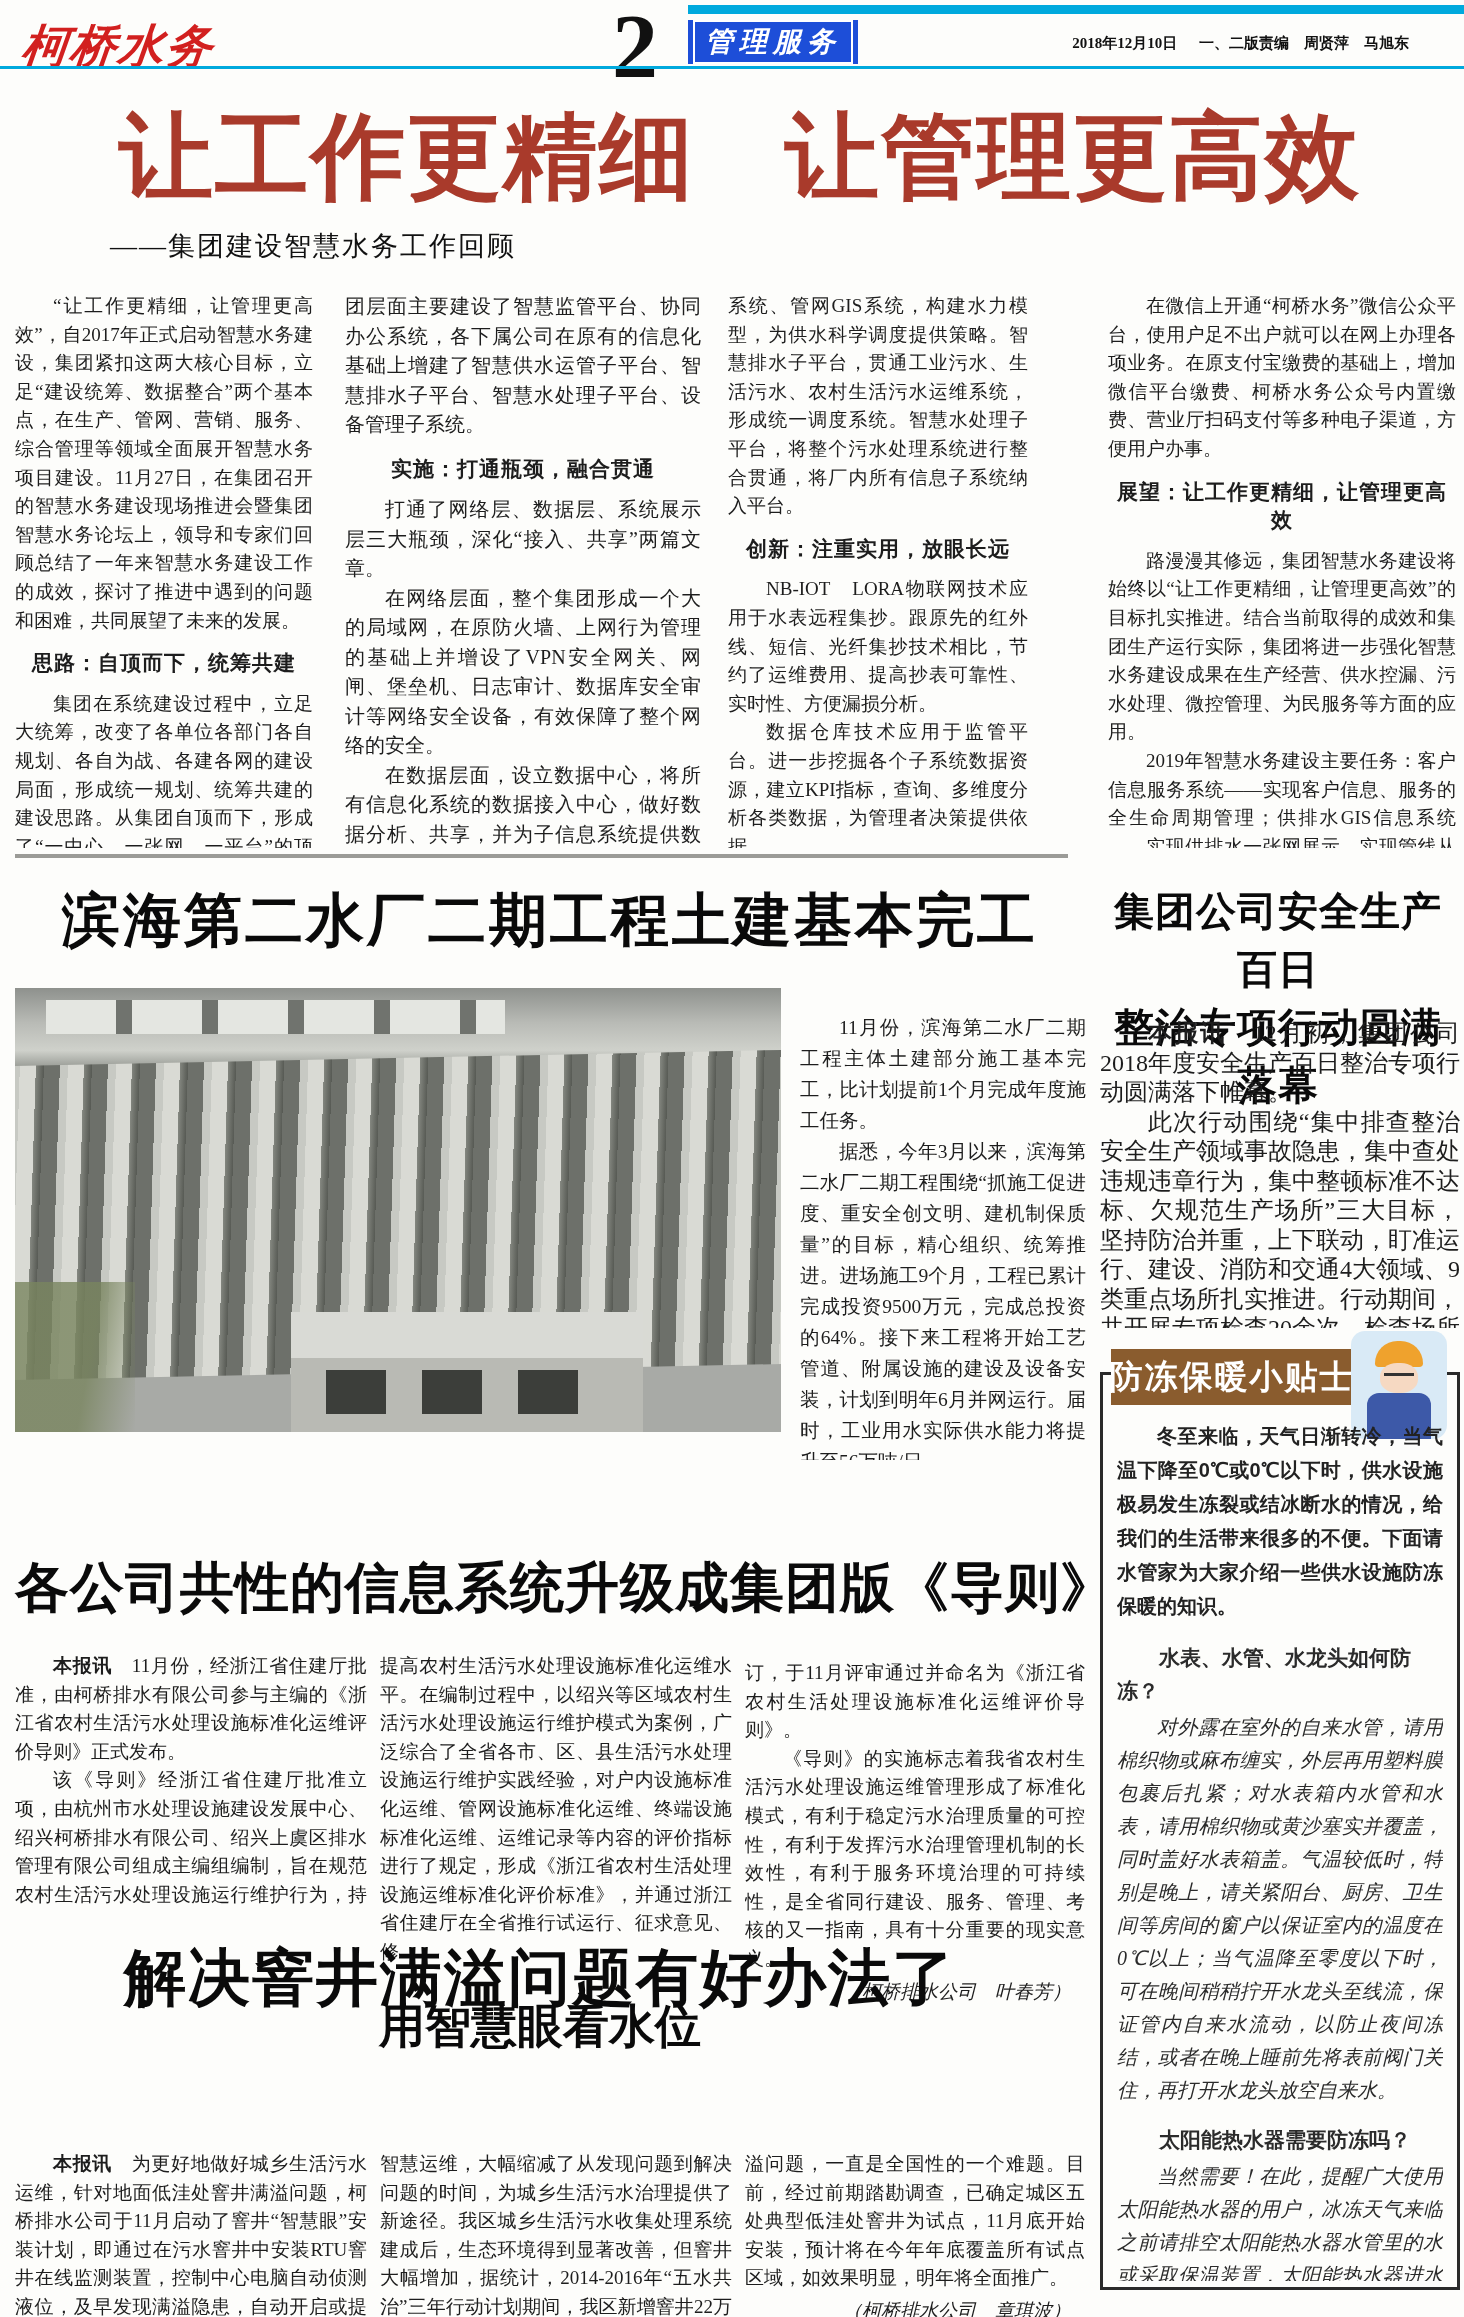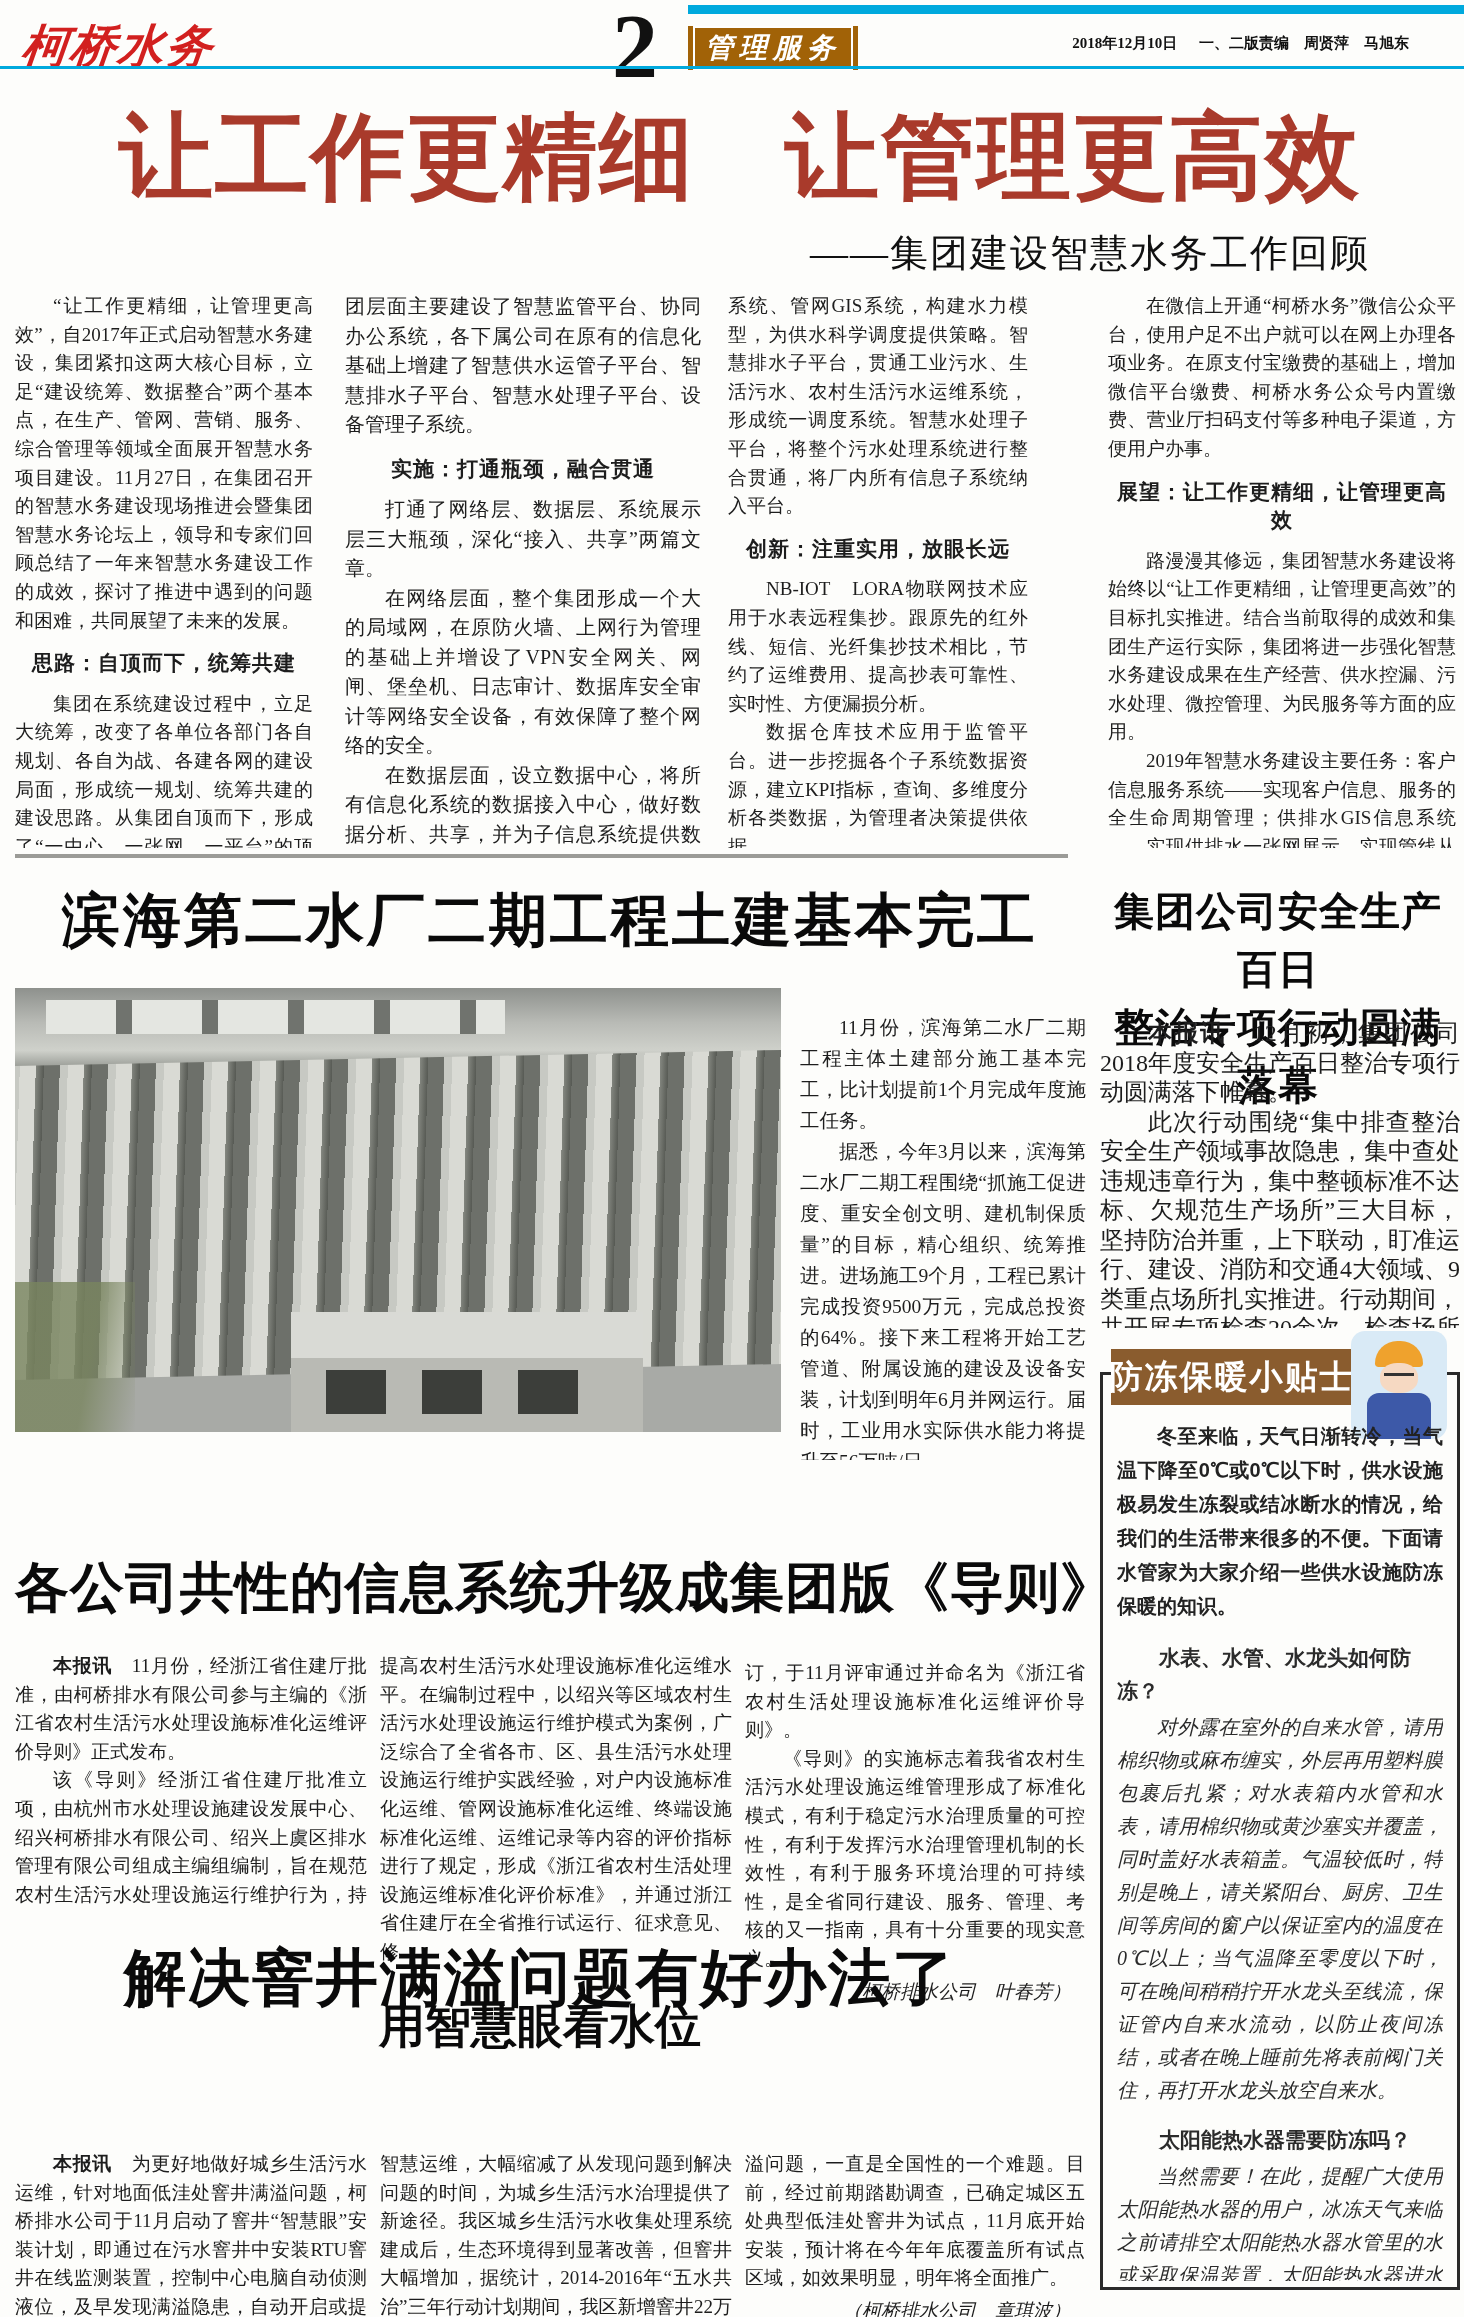--- a/index.html
+++ b/index.html
@@ -179,7 +179,7 @@
   <div class="masthead" style="color: rgb(210, 32, 31);">柯桥水务</div>
   <div class="pagenum">2</div>
   <div class="section-bar-top" style="background: rgb(0, 169, 221);"></div>
-  <div class="section-box" style="background: #a16207; margin-top: 6px;">
+  <div class="section-box" style="background: #1d4ed8;">
     <span class="inner">管理服务</span>
   </div>
   <div class="dateline">

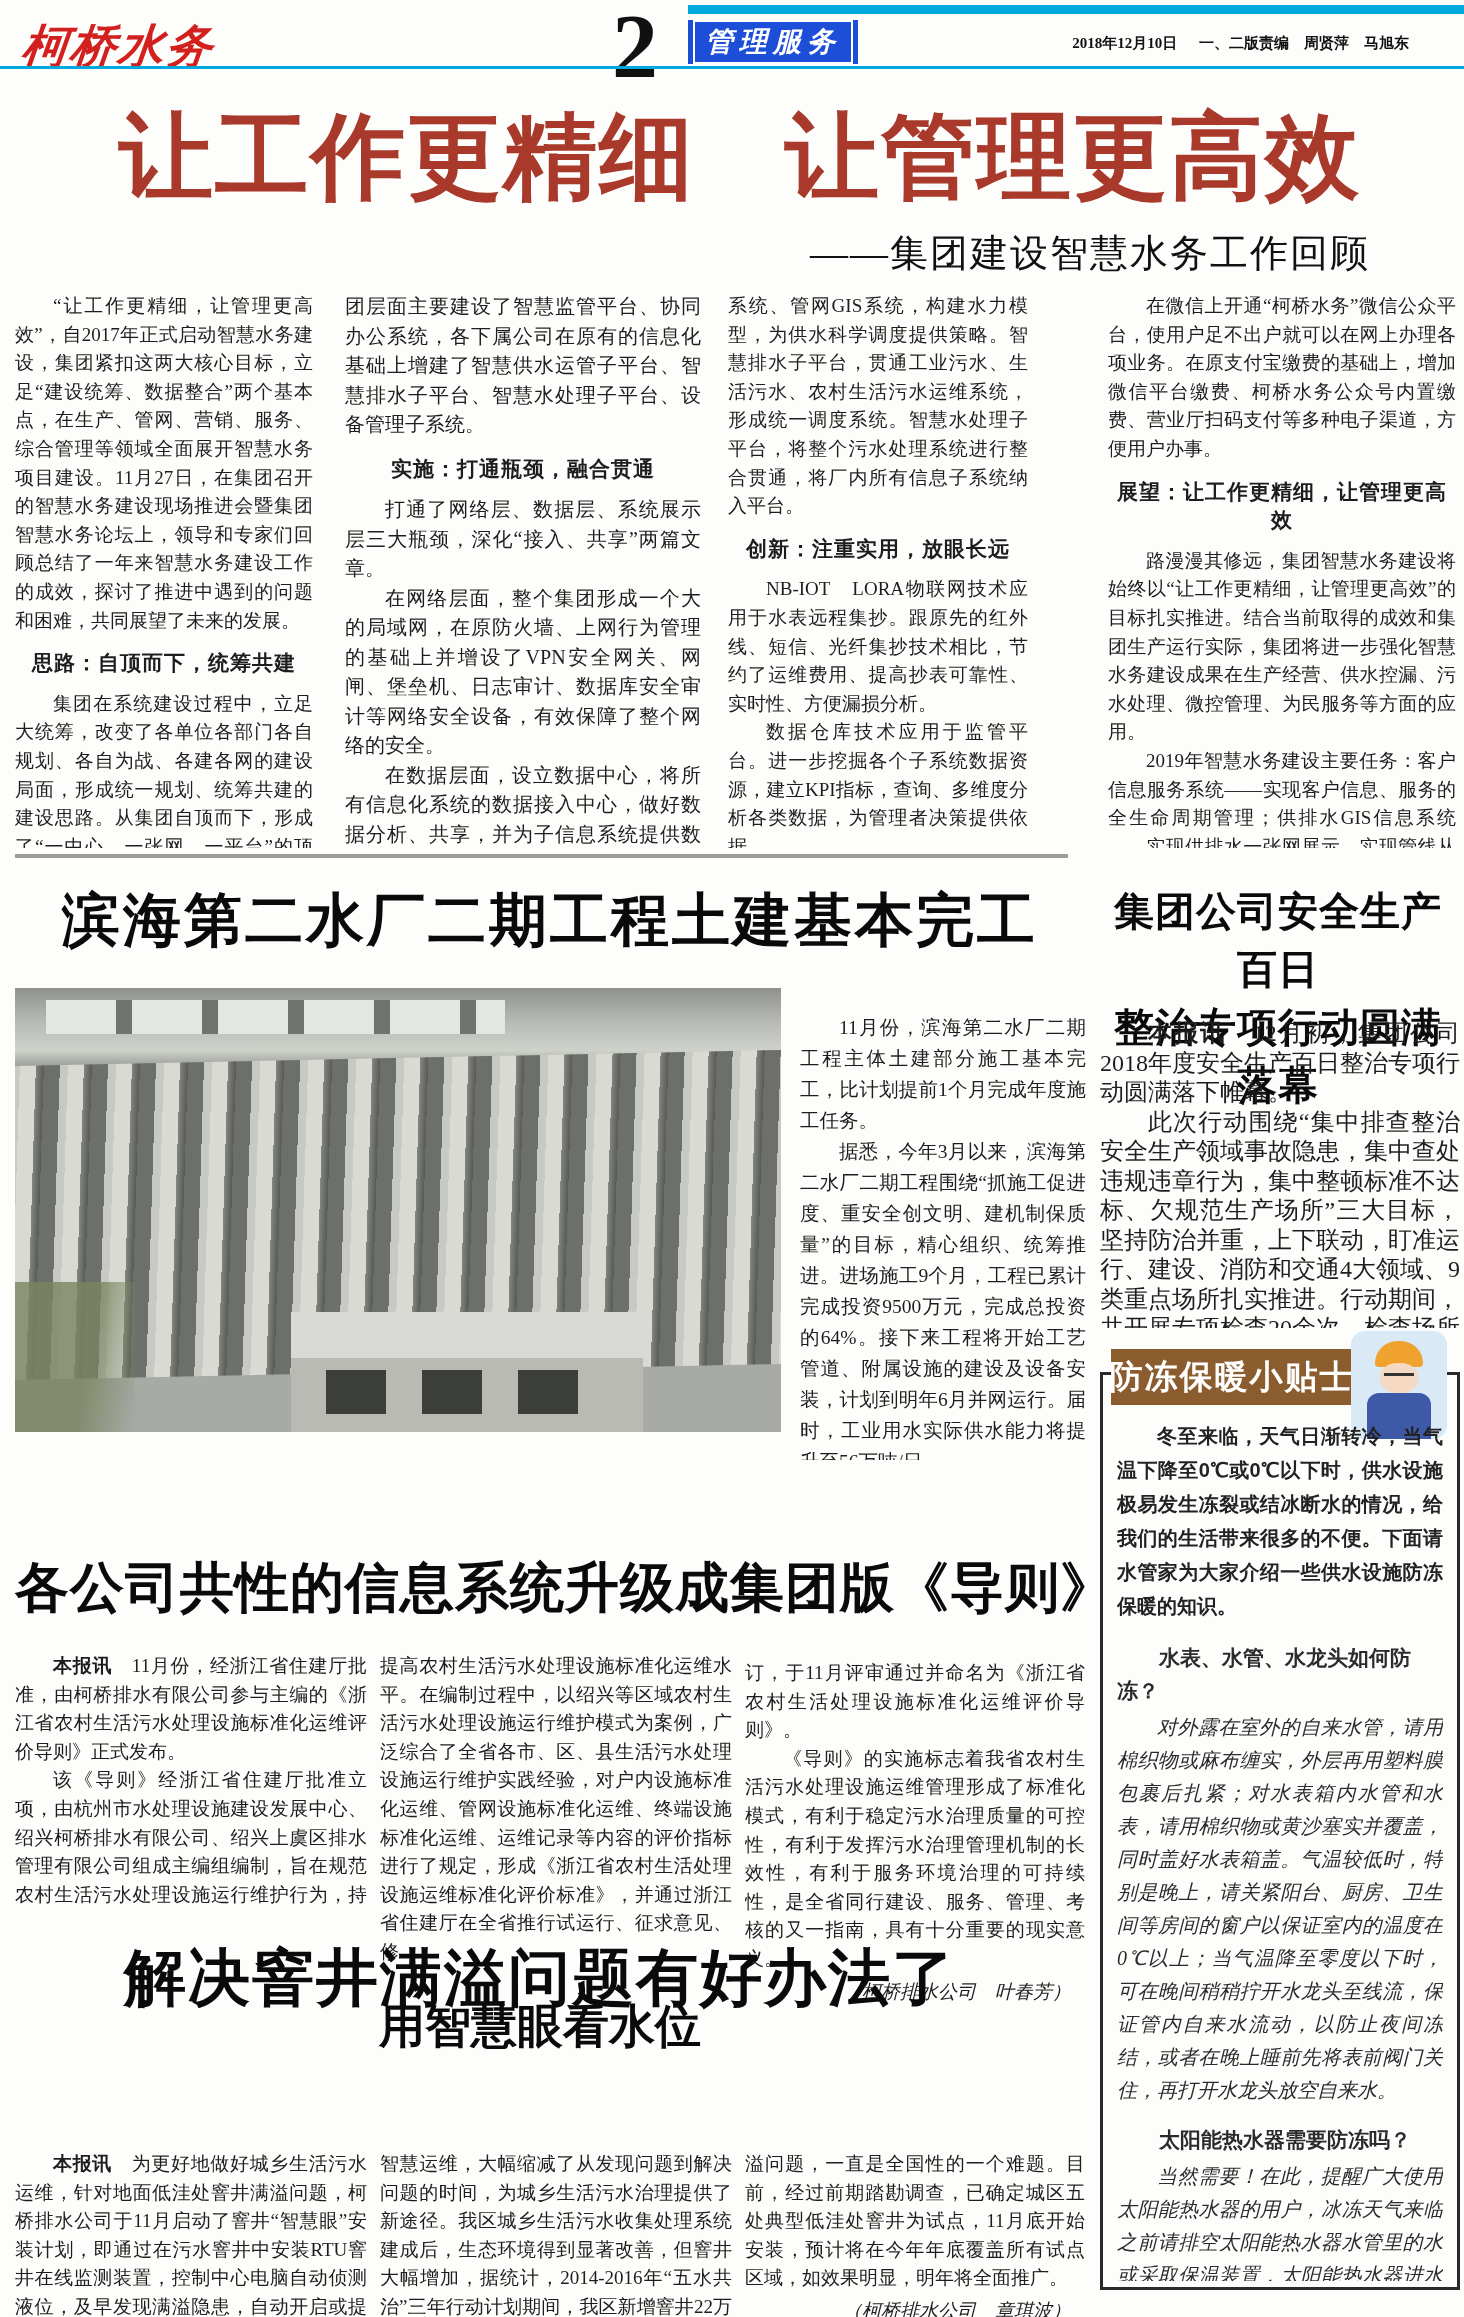--- a/index.html
+++ b/index.html
@@ -45,8 +45,8 @@
   }
   .a1-title .gap { display:inline-block; width:90px; }
   .a1-subtitle {
-    position:absolute; left:110px; top:228px; width:1260px; text-align:right;
-    font-size:38px; color:#111; letter-spacing:2px;
+    position:absolute; left:110px; top:228px; width:1260px; text-align:left;
+    font-size:27px; color:#111; letter-spacing:2px;
   }
   .col { position:absolute; overflow:hidden; font-size:19px; line-height:28.6px;
          text-align:justify; text-justify:inter-ideograph; color:#1d1d1d; }

